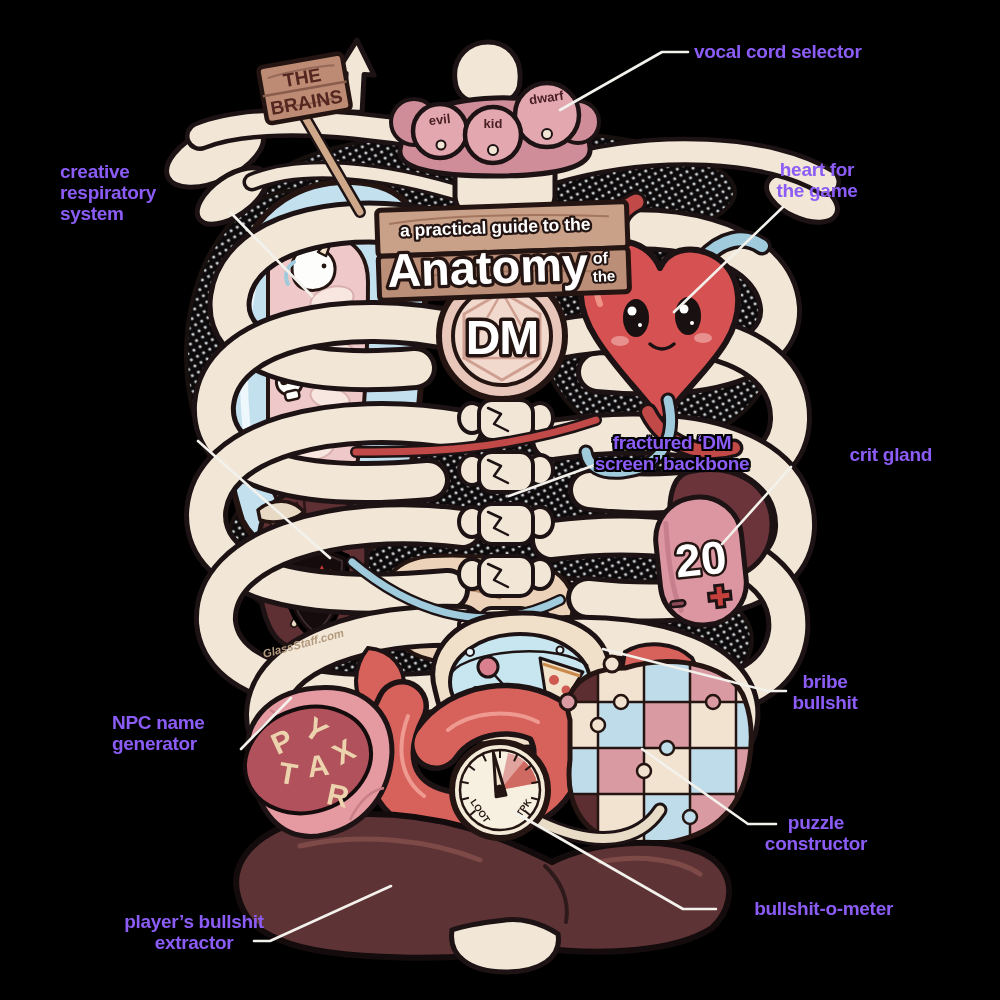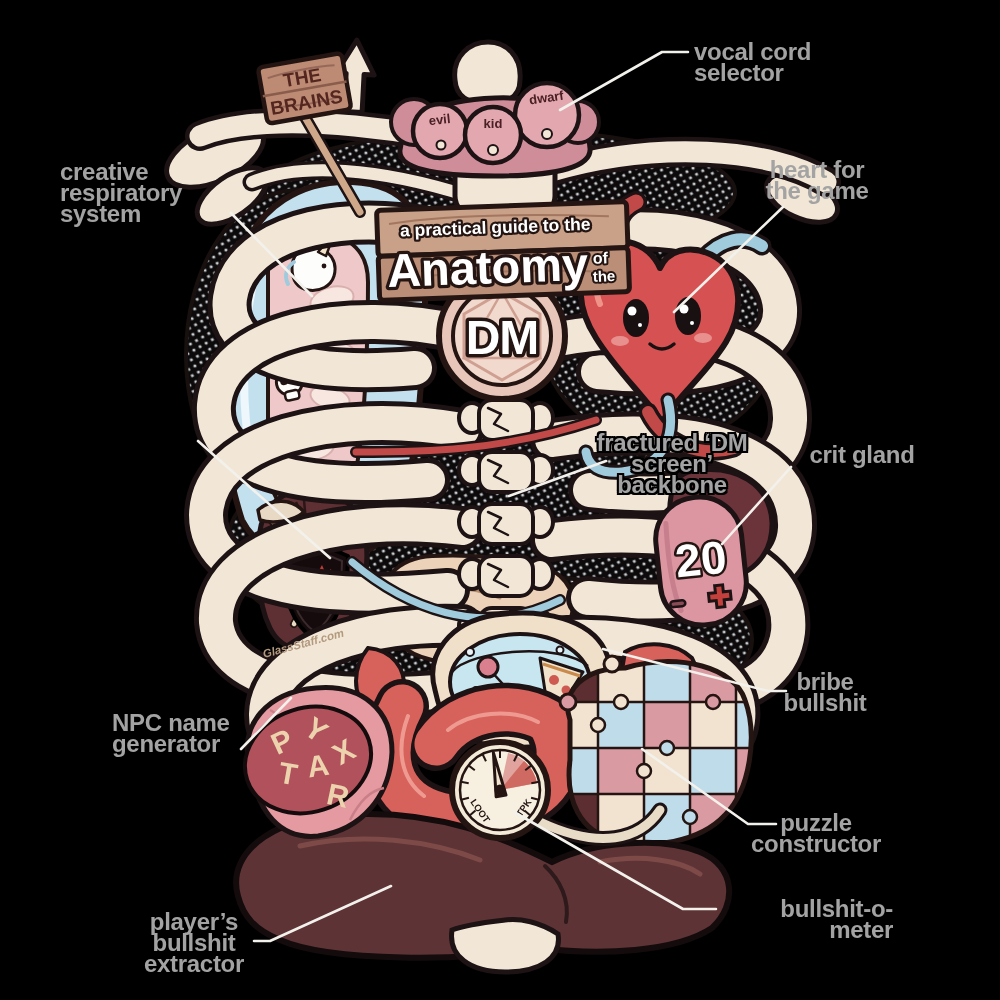--- a/index.html
+++ b/index.html
@@ -25,7 +25,7 @@
   .leader{fill:none;stroke:#f3f1ec;stroke-width:2.6;stroke-linecap:round;stroke-linejoin:round;}
   
   .labels{position:absolute;left:0;top:0;width:1000px;height:1000px;pointer-events:none;}
-  .callout{position:absolute;color:#a3a3a3;font-weight:700;font-size:24px;line-height:21px;
+  .callout{position:absolute;color:#8b5cf6;font-weight:700;font-size:19px;line-height:21px;
            letter-spacing:-0.3px;white-space:pre-line;}
   .outlined{text-shadow:-2px -2px 0 #000,2px -2px 0 #000,-2px 2px 0 #000,2px 2px 0 #000,
             -2px 0 0 #000,2px 0 0 #000,0 -2px 0 #000,0 2px 0 #000;}

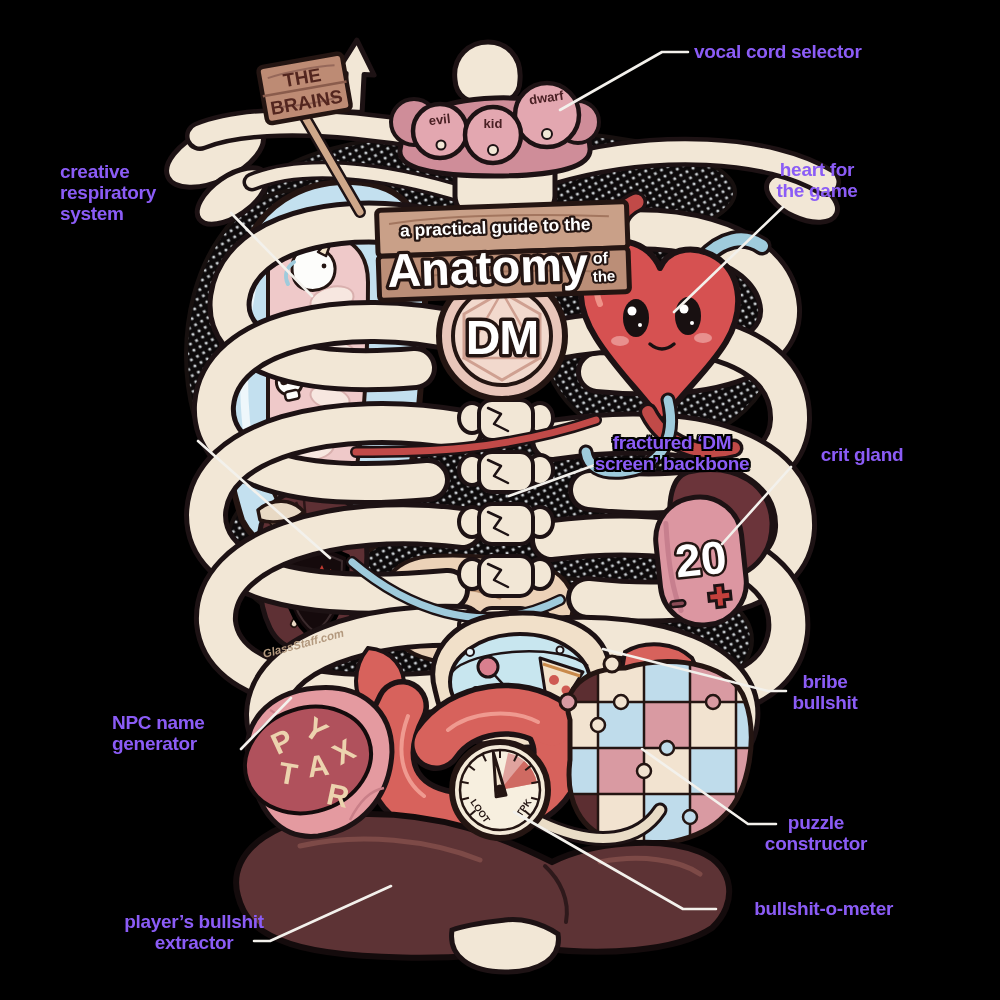--- a/index.html
+++ b/index.html
@@ -424,7 +424,7 @@
 the game</div>
   <div class="callout outlined" style="left:584px;top:432px;width:176px;text-align:center">fractured ‘DM
 screen’ backbone</div>
-  <div class="callout" style="left:792px;top:444px;width:140px;text-align:center">crit gland</div>
+  <div class="callout" style="left:792px;top:444px;width:140px;text-align:right">crit gland</div>
   <div class="callout" style="left:770px;top:671px;width:110px;text-align:center">bribe
 bullshit</div>
   <div class="callout" style="left:112px;top:712px;width:146px;text-align:left">NPC name

